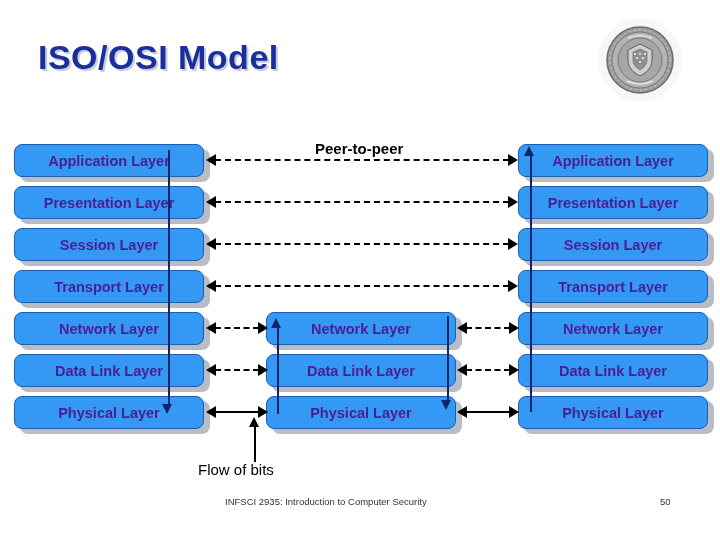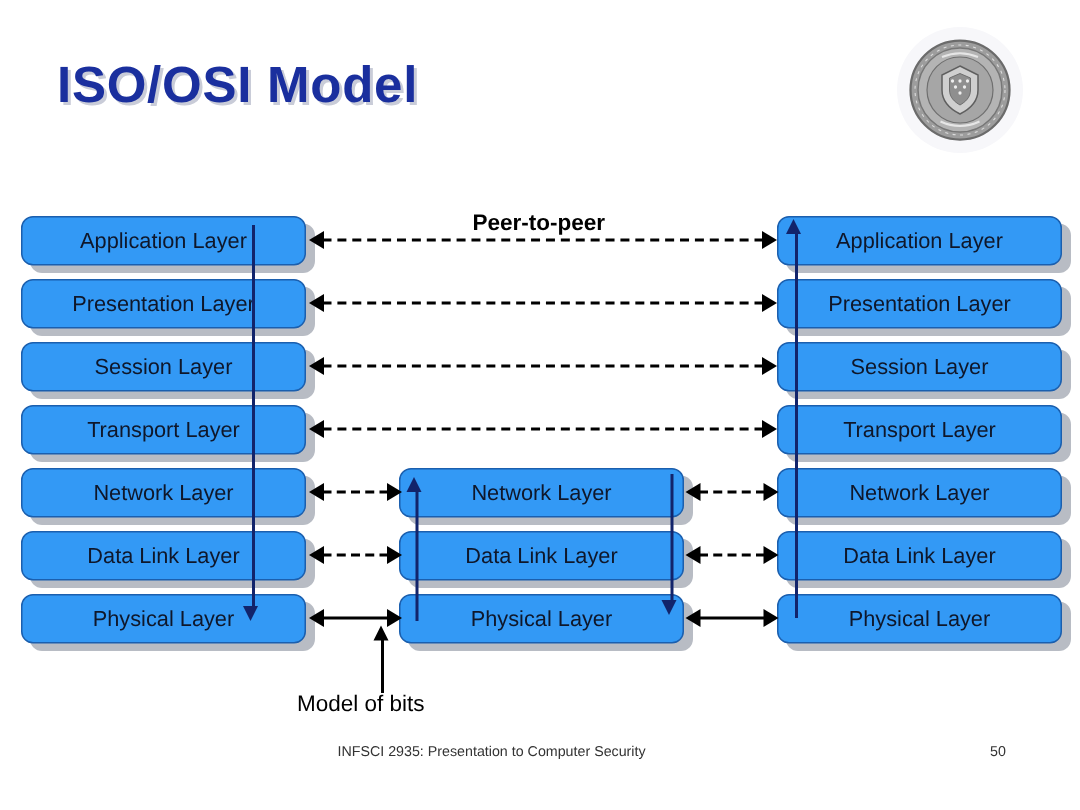--- a/index.html
+++ b/index.html
@@ -39,10 +39,11 @@
     border:1px solid #1b5fae;
     box-sizing:border-box;
     display:flex;align-items:center;justify-content:center;
-    color:#0f172a;
+    color:#4c1d95;
     font-size:14.5px;
     white-space:nowrap;
     z-index:3;
+    font-weight:bold;
   }
   .shadow{
     position:absolute;

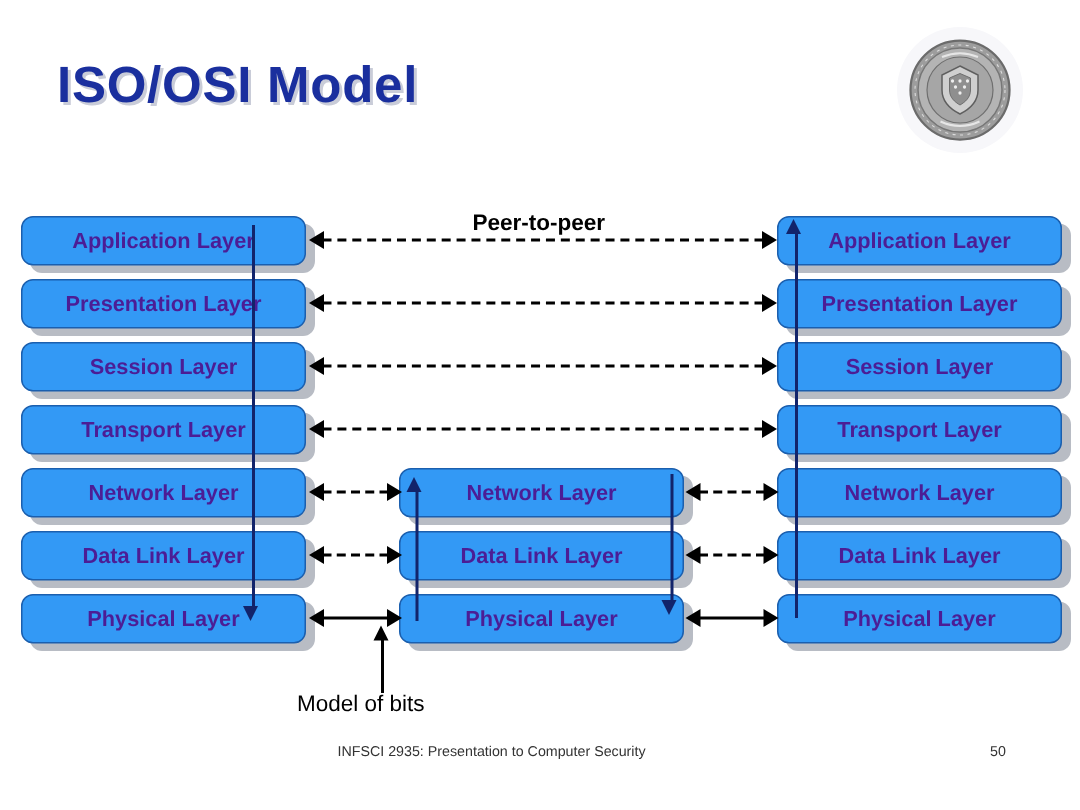--- a/index.html
+++ b/index.html
@@ -277,7 +277,7 @@
 
   <div id="flowhead"></div>
   <div id="flowline"></div>
-  <div class="plainlabel" style="left:198px; top:461px;">Model of bits</div>
+  <div class="plainlabel" style="left:198px; top:461px;">Flow of bits</div>
 
   <div id="footer-text">INFSCI 2935: Presentation to Computer Security</div>
   <div id="footer-page">50</div>

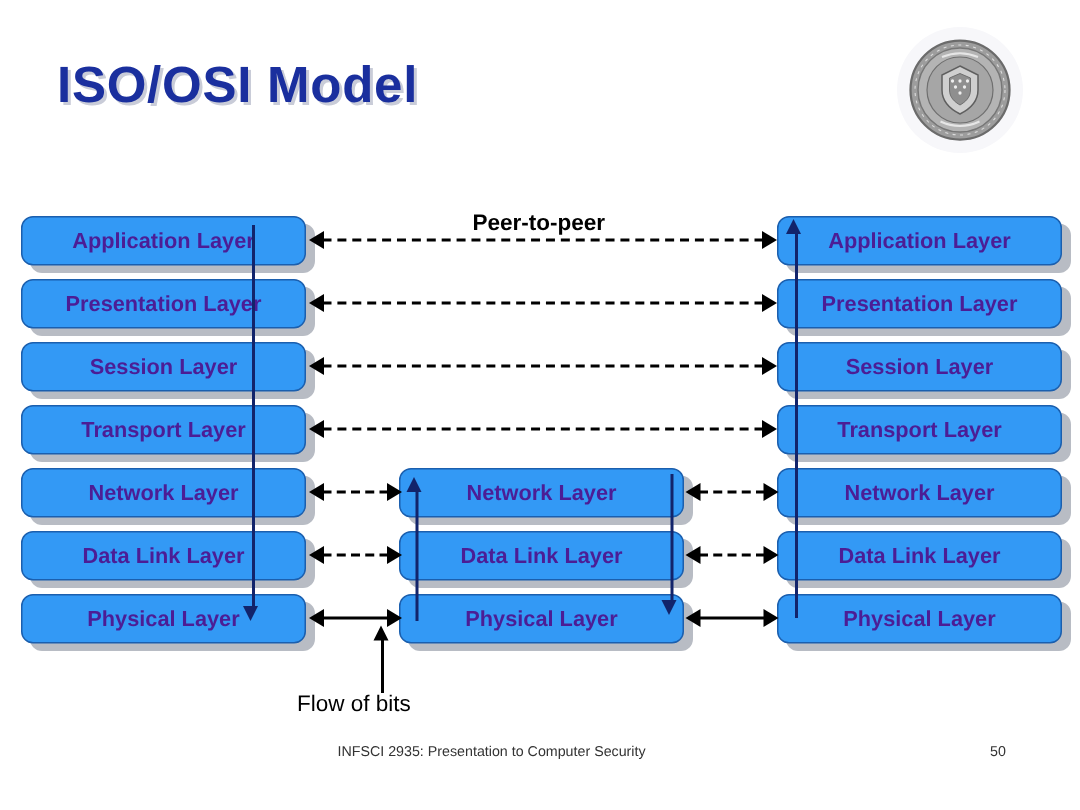--- a/index.html
+++ b/index.html
@@ -279,7 +279,7 @@
   <div id="flowline"></div>
   <div class="plainlabel" style="left:198px; top:461px;">Flow of bits</div>
 
-  <div id="footer-text">INFSCI 2935: Presentation to Computer Security</div>
+  <div id="footer-text">INFSCI 2935: Introduction to Computer Security</div>
   <div id="footer-page">50</div>
 
 </div>

